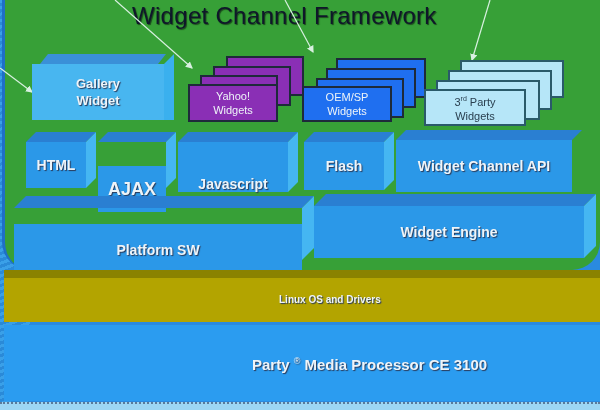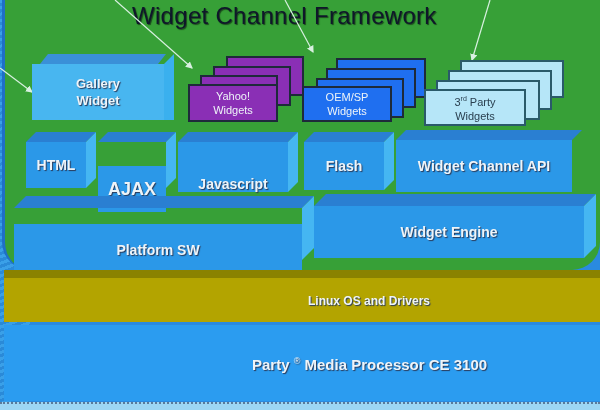--- a/index.html
+++ b/index.html
@@ -70,7 +70,7 @@
       background: #8a8200;
     }
     .linux-label {
-      left: 308px; top: 294px; font-size: 12px;
+      left: 279px; top: 294px; font-size: 10px;
     }
     .intel {
       left: 4px; top: 325px; width: 596px; height: 76px;

